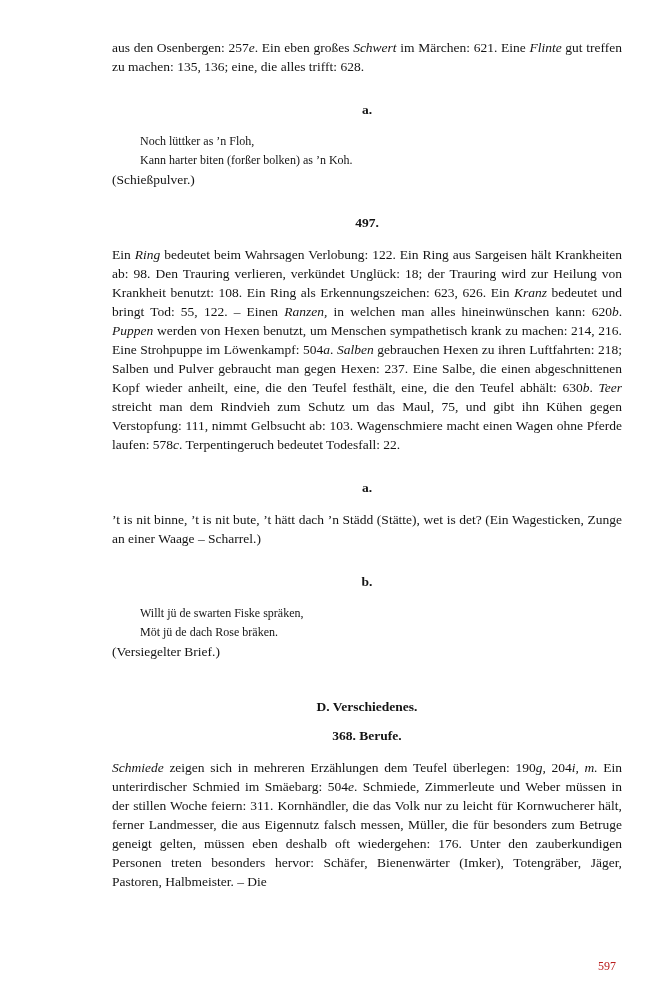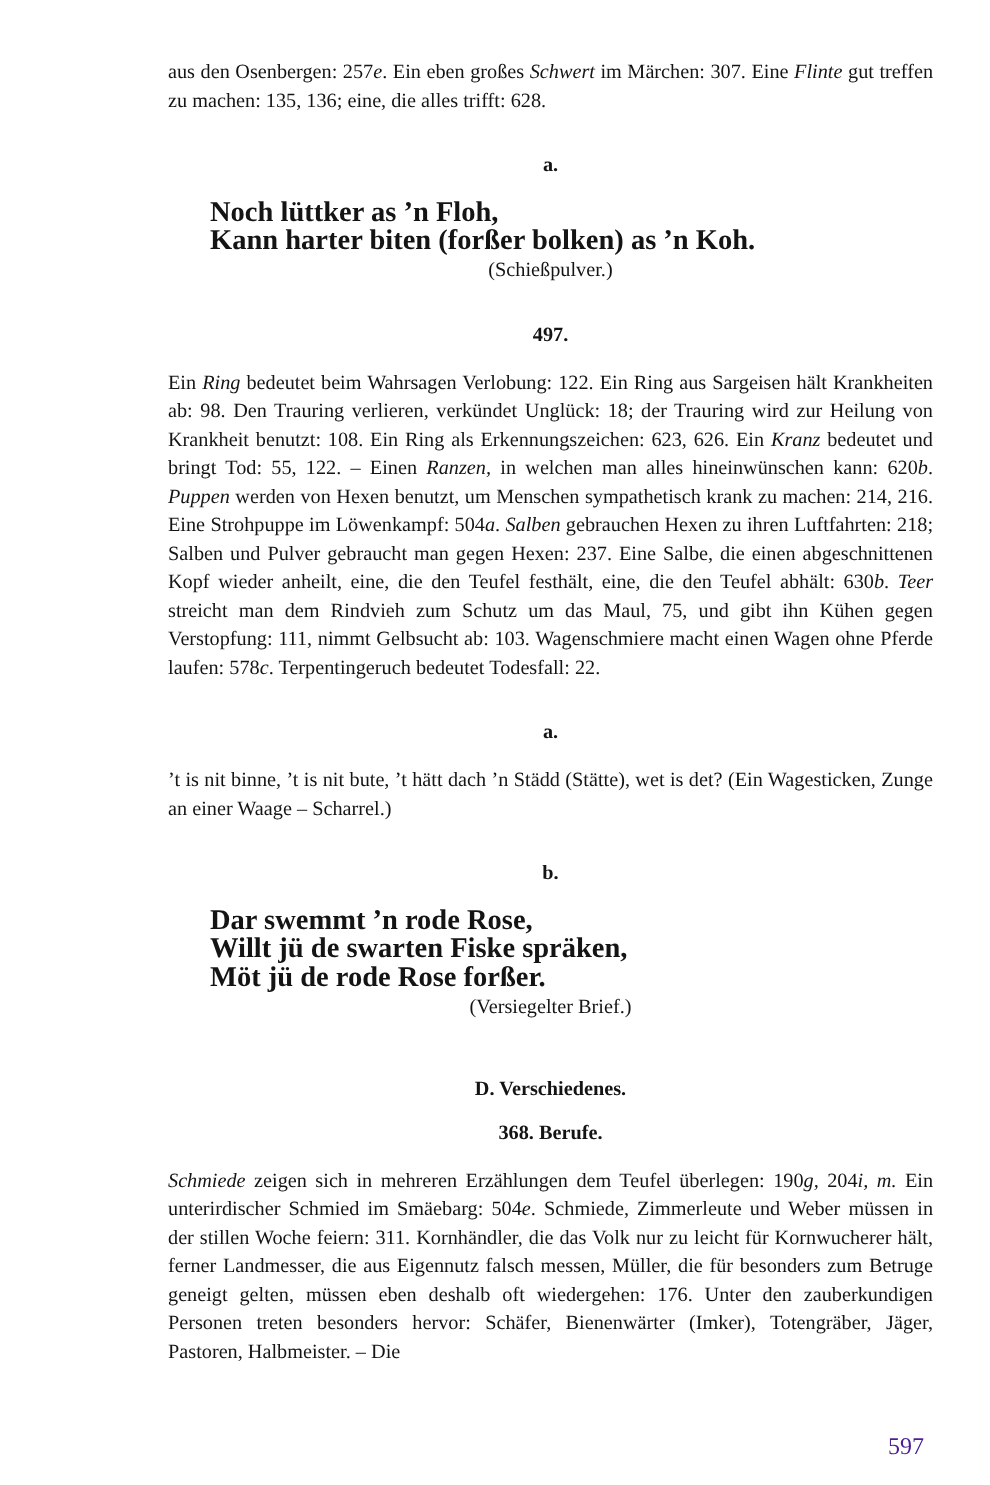--- a/index.html
+++ b/index.html
@@ -56,7 +56,7 @@
 <div class="page">
   <div class="column">
 
-    <p class="para"><span>aus den Osenbergen: 257</span><i>e</i><span>. Ein eben großes </span><i>Schwert</i><span> im Märchen: 307. Eine </span><i>Flinte</i><span> gut treffen zu machen: 135, 136; eine, die alles trifft: 628.</span></p>
+    <p class="para"><span>aus den Osenbergen: 257</span><i>e</i><span>. Ein eben großes </span><i>Schwert</i><span> im Märchen: 621. Eine </span><i>Flinte</i><span> gut treffen zu machen: 135, 136; eine, die alles trifft: 628.</span></p>
 
     <div class="heading">a.</div>
 

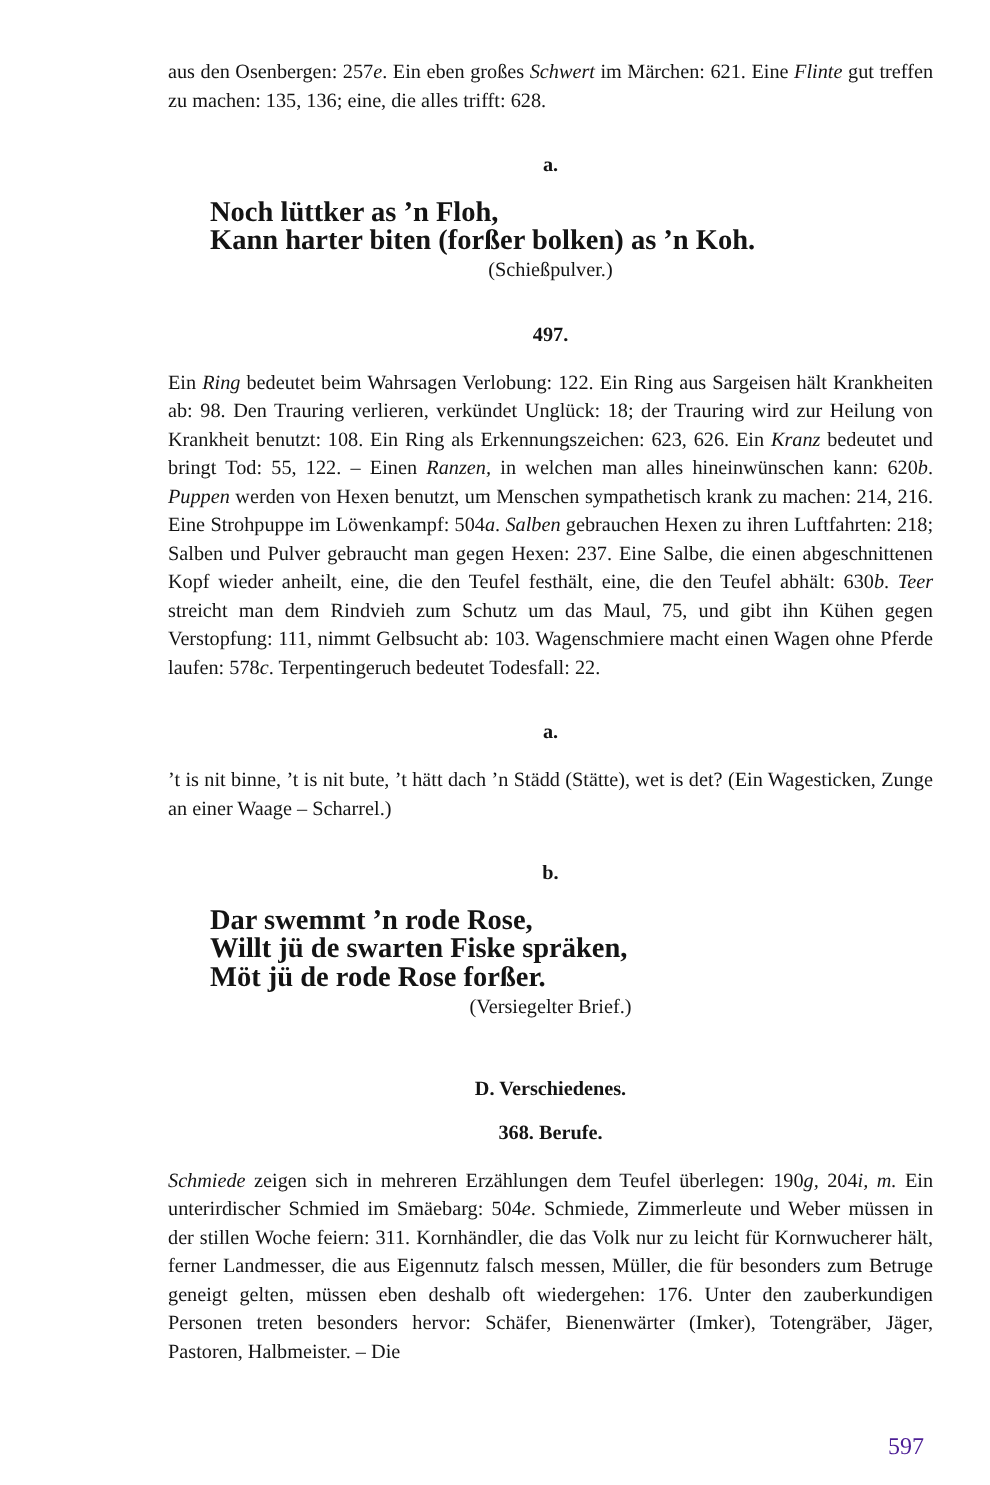--- a/index.html
+++ b/index.html
@@ -32,9 +32,8 @@
   .heading.tight { margin-top: 10px; margin-bottom: 13px; }
   .verse { margin-left: 28px; }
   .verse-line {
-    font-size: 19px;
+    font-size: 12px;
     line-height: 19px;
-    font-weight: bold;
   }
   .attribution {
     text-align: center;

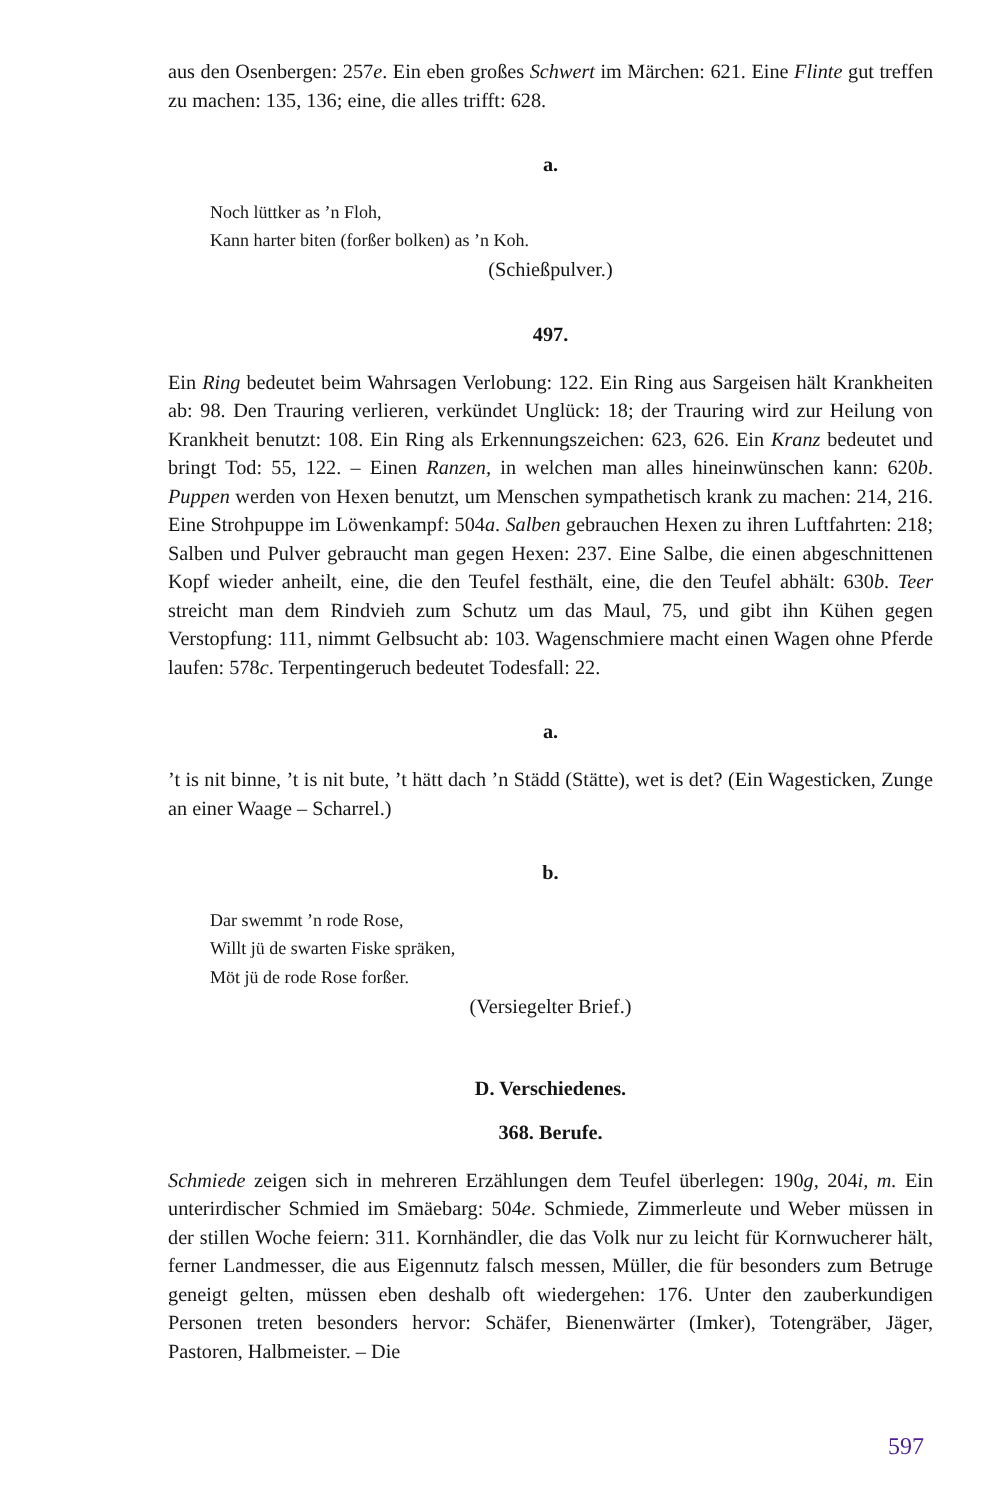--- a/index.html
+++ b/index.html
@@ -36,7 +36,7 @@
     line-height: 19px;
   }
   .attribution {
-    text-align: center;
+    text-align: left;
     font-size: 13.5px;
     line-height: 19px;
   }

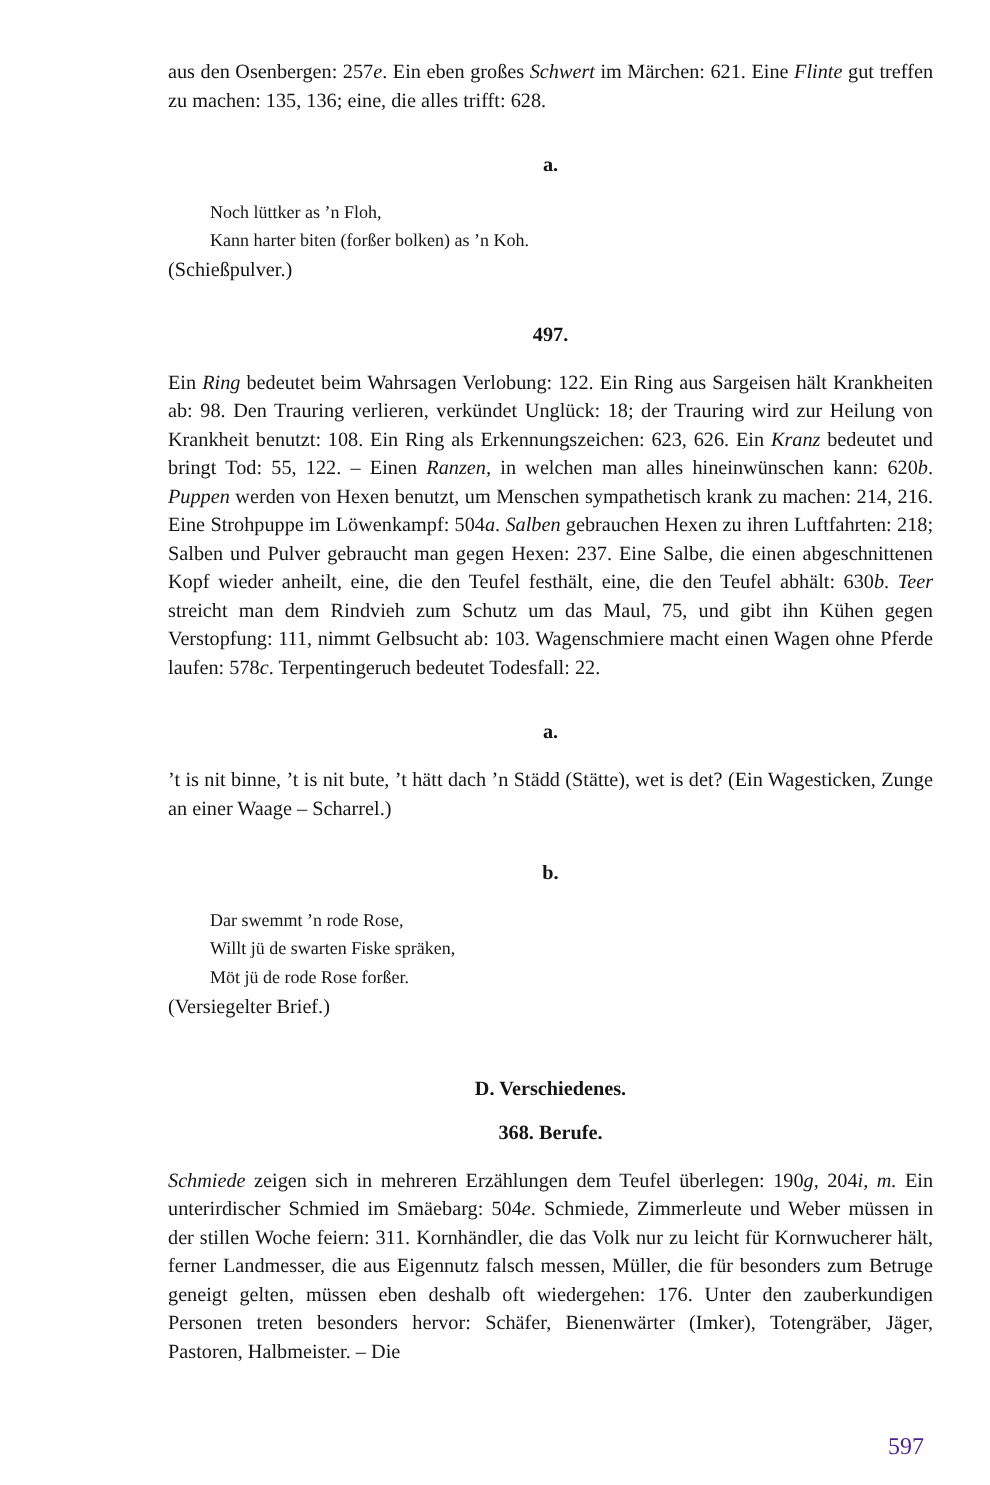--- a/index.html
+++ b/index.html
@@ -76,7 +76,6 @@
     <div class="heading">b.</div>
 
     <div class="verse">
-      <div class="verse-line">Dar swemmt ’n rode Rose,</div>
       <div class="verse-line">Willt jü de swarten Fiske spräken,</div>
       <div class="verse-line">Möt jü de rode Rose forßer.</div>
     </div>

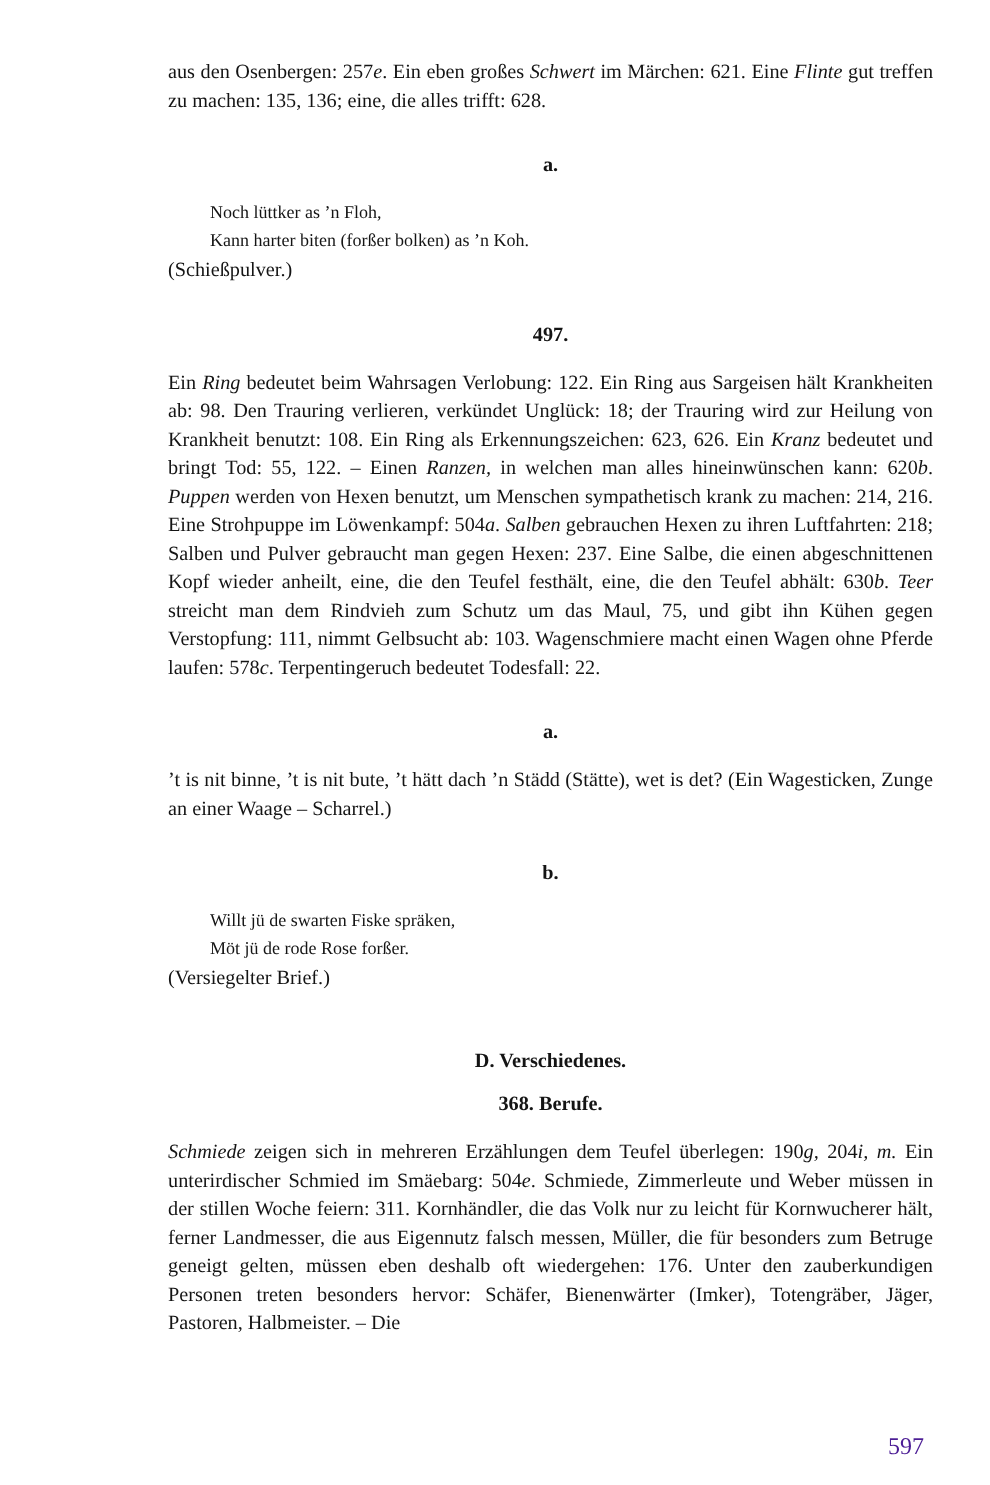--- a/index.html
+++ b/index.html
@@ -77,7 +77,7 @@
 
     <div class="verse">
       <div class="verse-line">Willt jü de swarten Fiske spräken,</div>
-      <div class="verse-line">Möt jü de rode Rose forßer.</div>
+      <div class="verse-line">Möt jü de dach Rose bräken.</div>
     </div>
     <div class="attribution">(Versiegelter Brief.)</div>
 

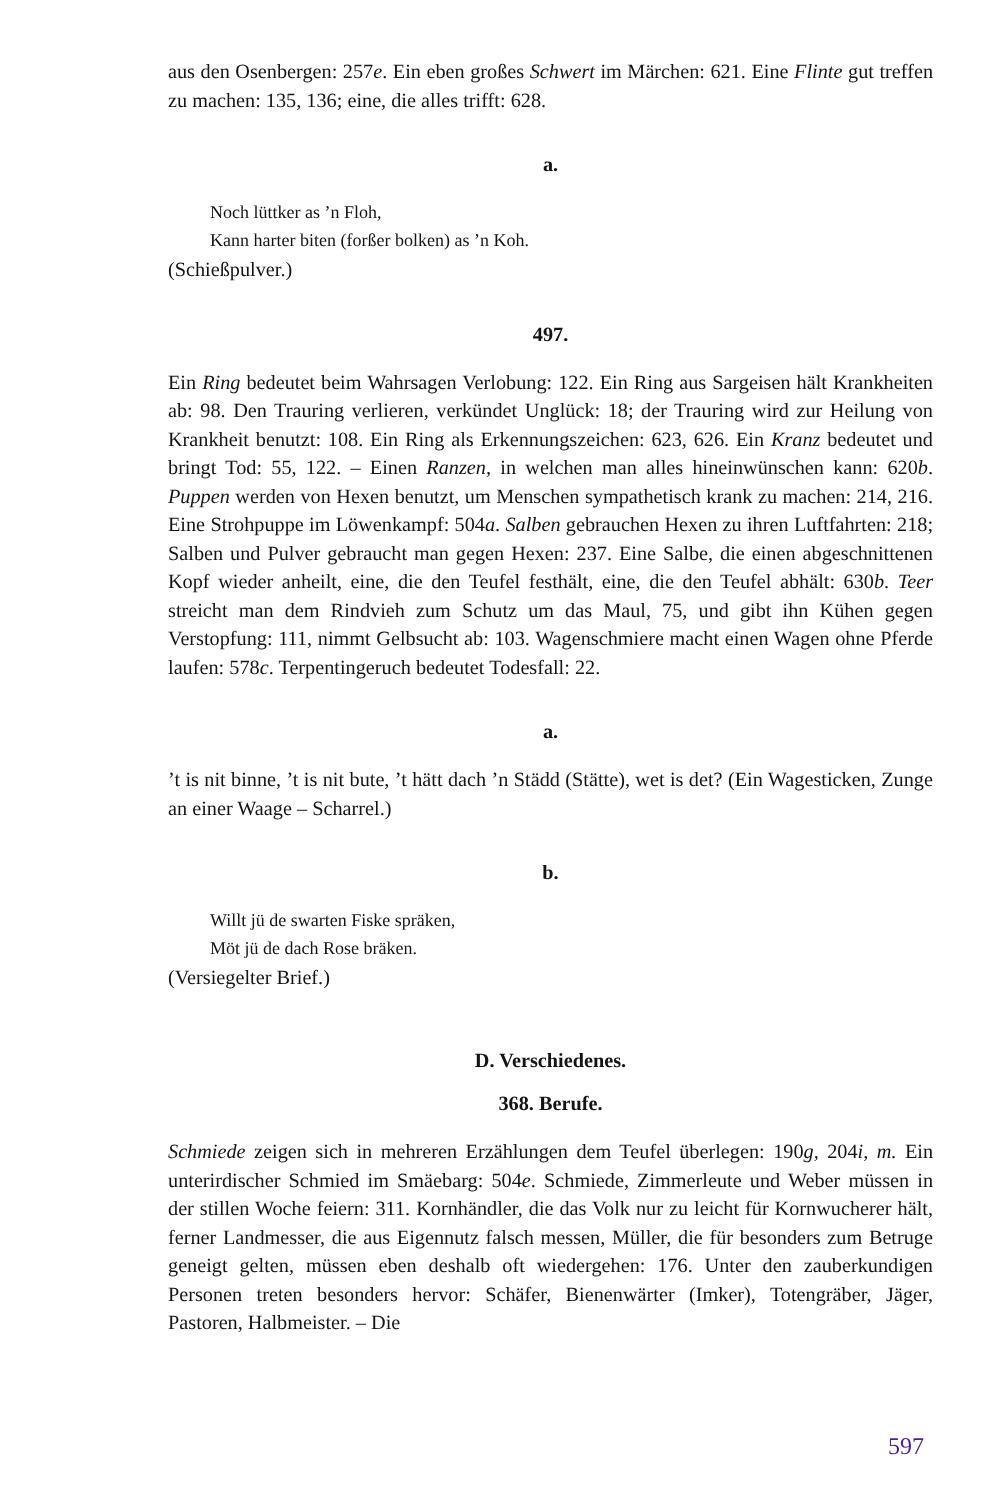--- a/index.html
+++ b/index.html
@@ -44,8 +44,8 @@
     position: absolute;
     right: 44px;
     bottom: 16px;
-    font-size: 16px;
-    color: #4c1d95;
+    font-size: 12px;
+    color: #b91c1c;
   }
   i { font-style: italic; }
 </style>

